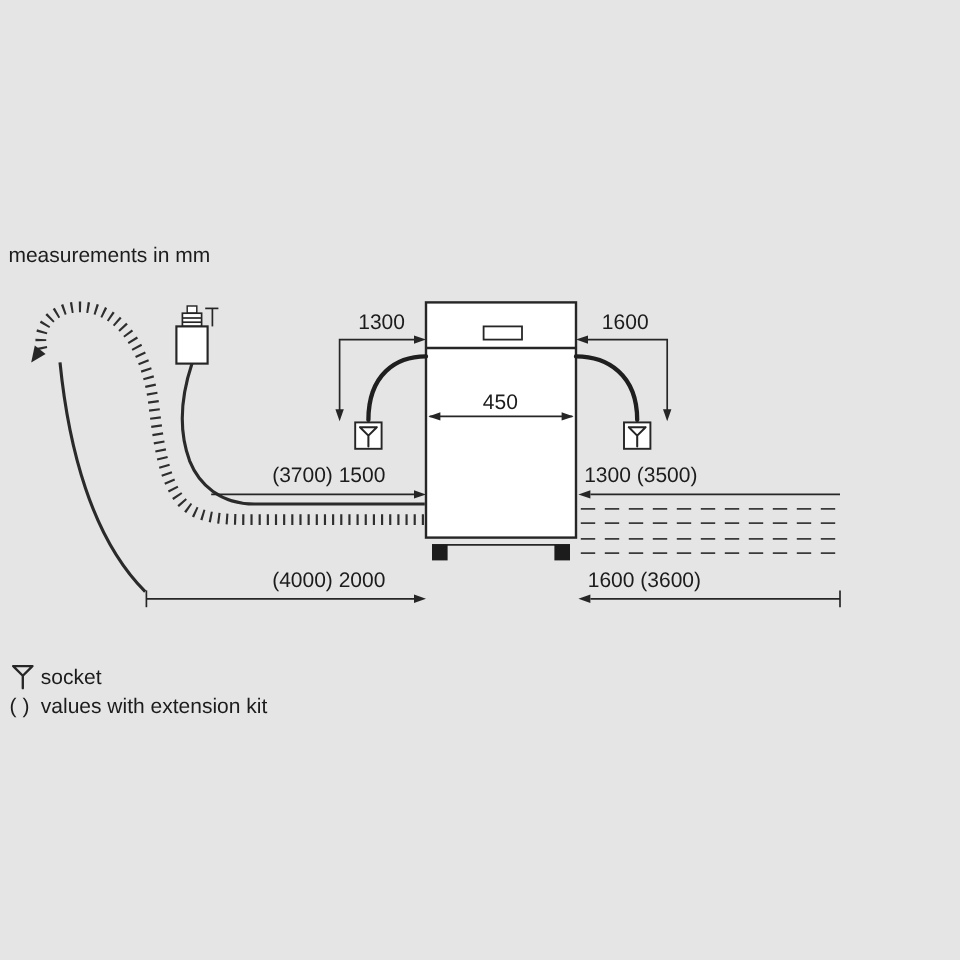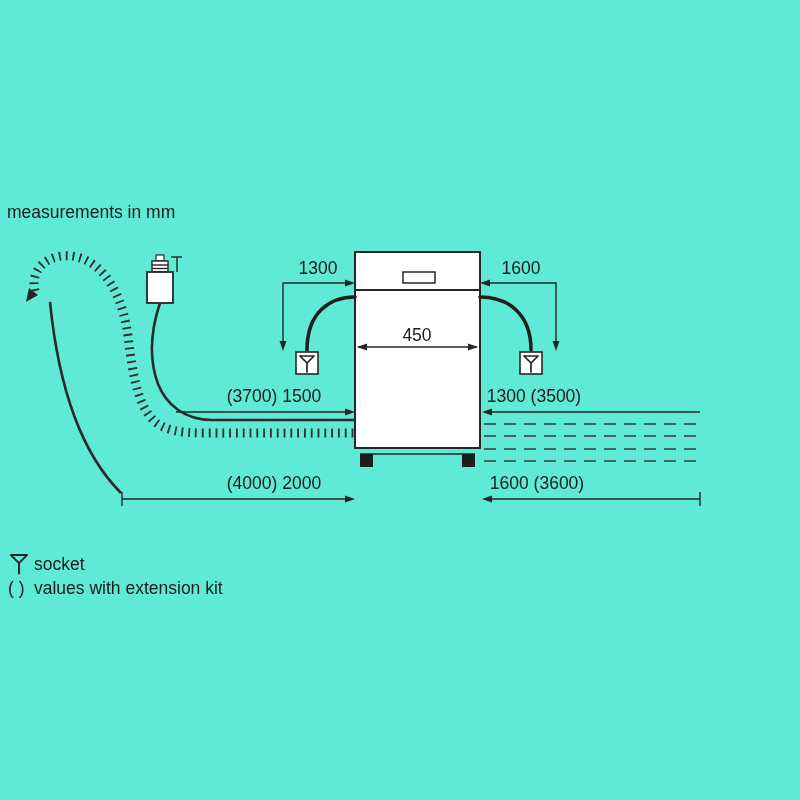--- a/index.html
+++ b/index.html
@@ -3,7 +3,7 @@
 <meta charset="utf-8">
 <style>
   html,body{margin:0;padding:0;background:#ffffff;}
-  .canvas{position:relative;width:800px;height:800px;background:#5eead4;font-family:"Liberation Sans",sans-serif;overflow:hidden;}
+  .canvas{position:relative;width:800px;height:800px;background:#e5e5e5;font-family:"Liberation Sans",sans-serif;overflow:hidden;}
   svg{display:block;}
   .lbl{font-family:"Liberation Sans",sans-serif;font-size:17.5px;fill:#1c1c1c;}
   .lbl-mid{text-anchor:middle;}

